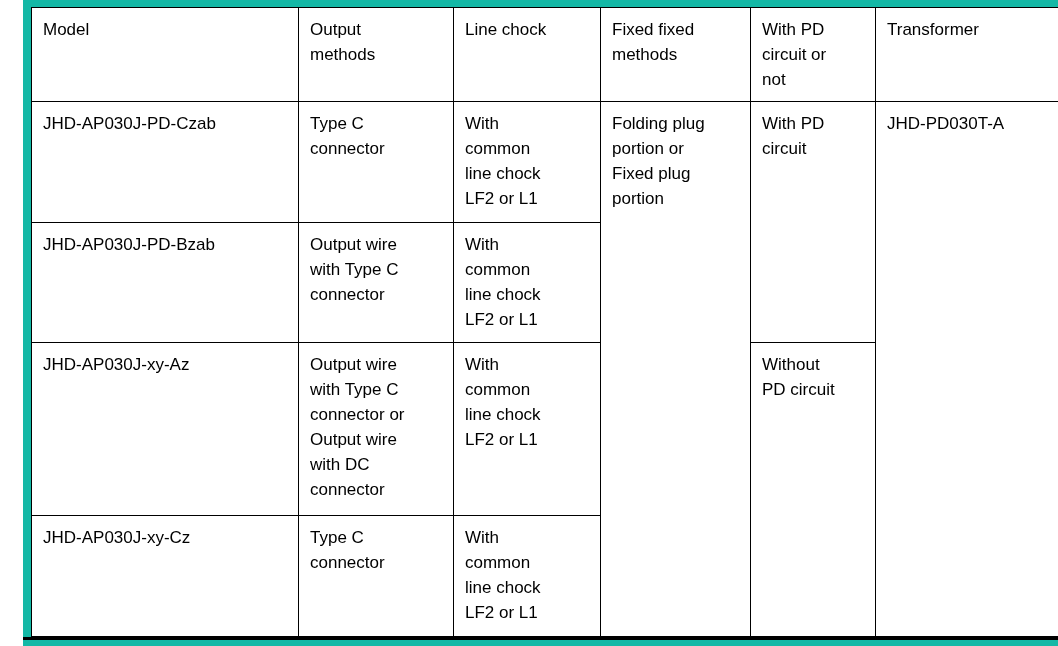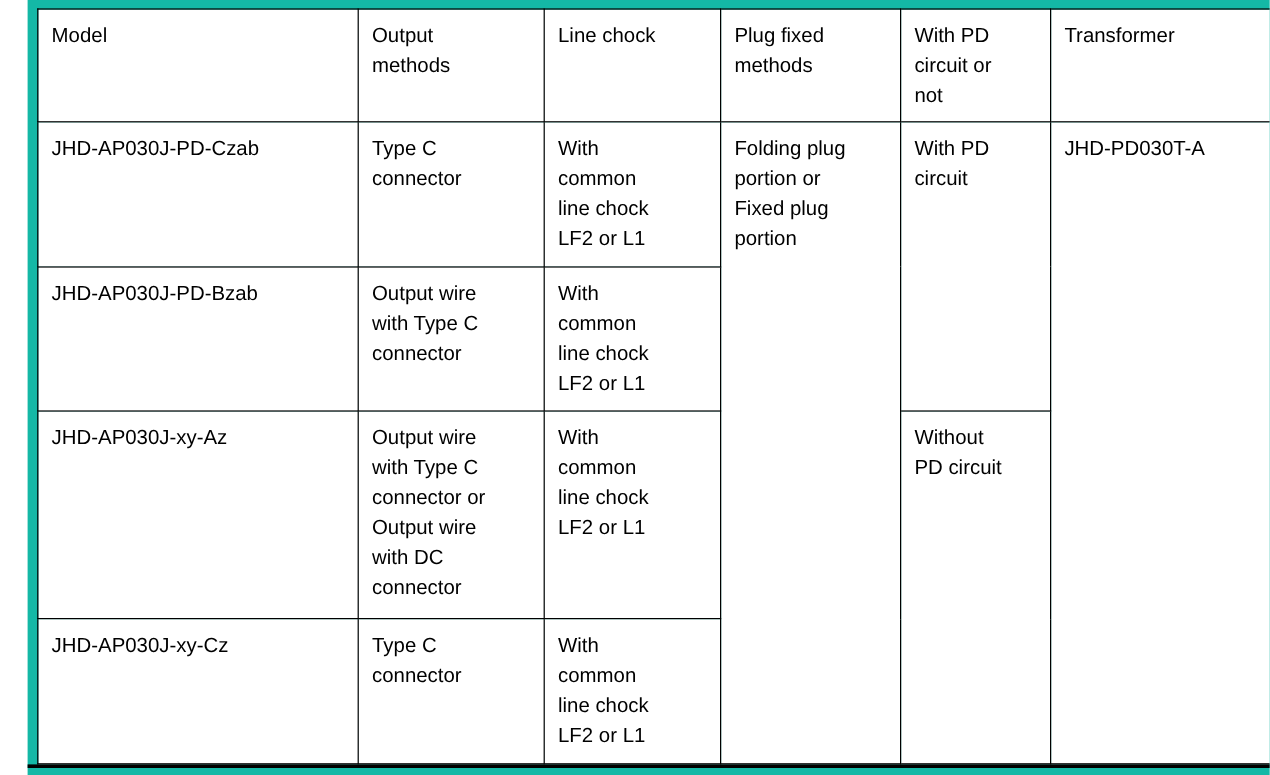--- a/index.html
+++ b/index.html
@@ -105,7 +105,7 @@
           <span class="cell-text">Line chock</span>
         </td>
         <td>
-          <span class="cell-text">Plug fixed
+          <span class="cell-text">Fixed fixed
 methods</span>
         </td>
         <td>

